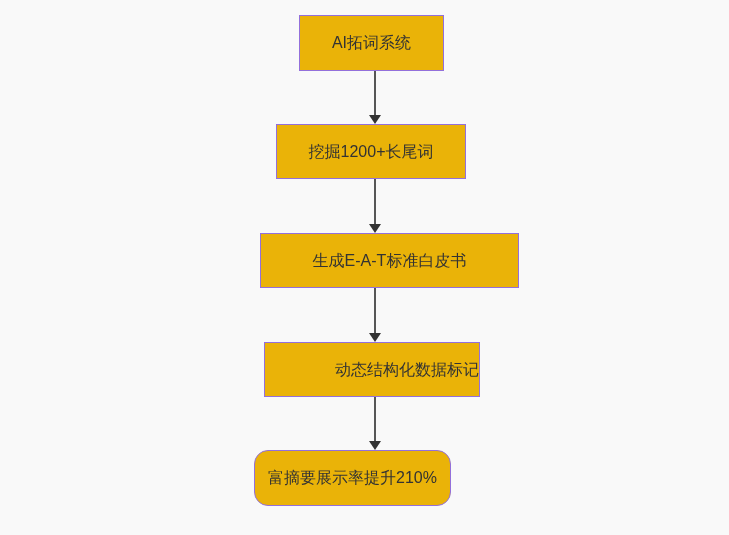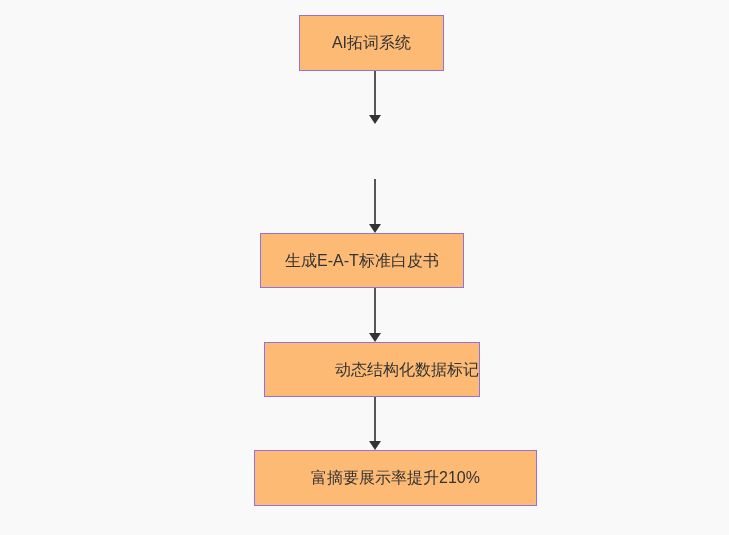--- a/index.html
+++ b/index.html
@@ -19,7 +19,7 @@
   .node {
     position: absolute;
     box-sizing: border-box;
-    background: #fdba74;
+    background: #eab308;
     border: 1px solid #9370DB;
     display: flex;
     align-items: center;

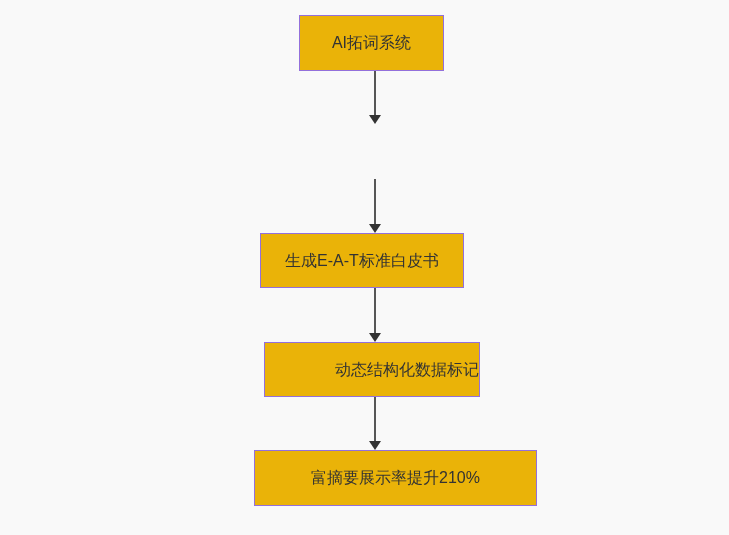--- a/index.html
+++ b/index.html
@@ -64,6 +64,9 @@
     <span>AI拓词系统</span>
   </div>
 
+  <div class="node" style="left:276px; top:124px; width:190px; height:55px;">
+    <span>挖掘1200+长尾词</span>
+  </div>
 
   <div class="node" style="left:260px; top:233px; width:204px; height:55px;">
     <span>生成E-A-T标准白皮书</span>

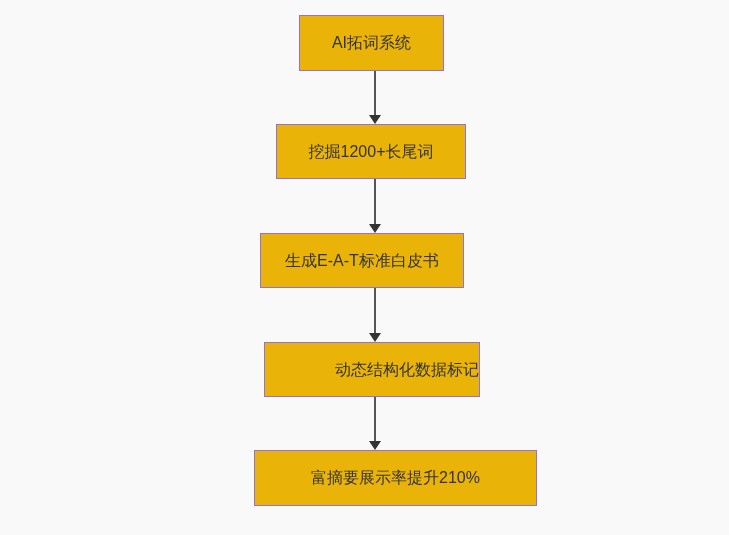--- a/index.html
+++ b/index.html
@@ -68,7 +68,7 @@
     <span>挖掘1200+长尾词</span>
   </div>
 
-  <div class="node" style="left:260px; top:233px; width:204px; height:55px;">
+  <div class="node" style="left:260px; top:233px; width:259px; height:55px;">
     <span>生成E-A-T标准白皮书</span>
   </div>
 

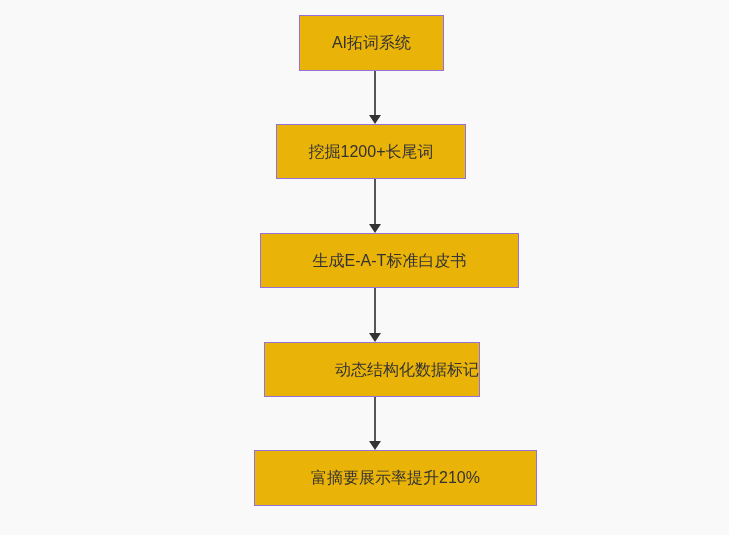--- a/index.html
+++ b/index.html
@@ -76,7 +76,7 @@
     <span>动态结构化数据标记</span>
   </div>
 
-  <div class="node" style="left:254px; top:450px; width:283px; height:56px;">
+  <div class="node" style="left:254px; top:450px; width:197px; height:56px;border-radius:14px;">
     <span>富摘要展示率提升210%</span>
   </div>
 

